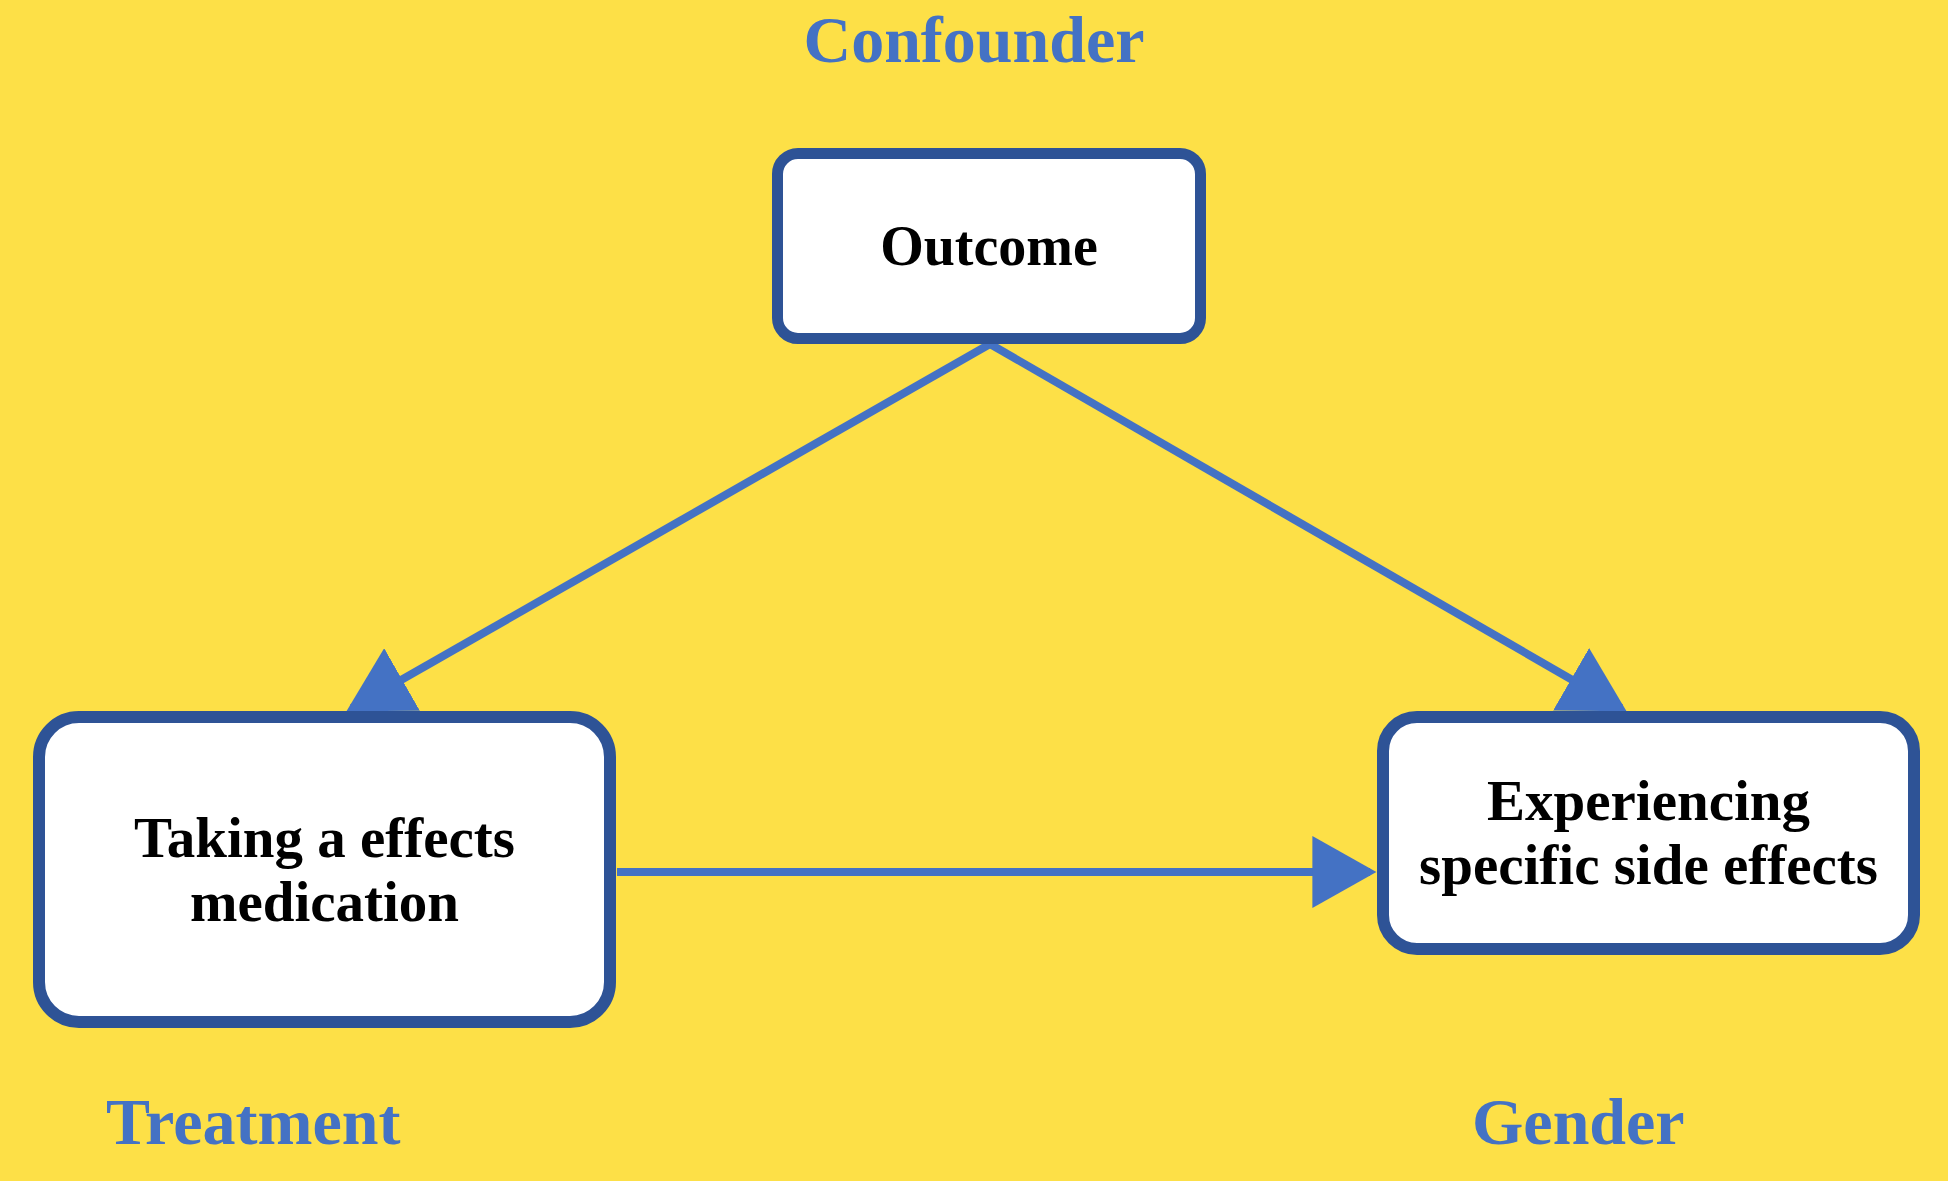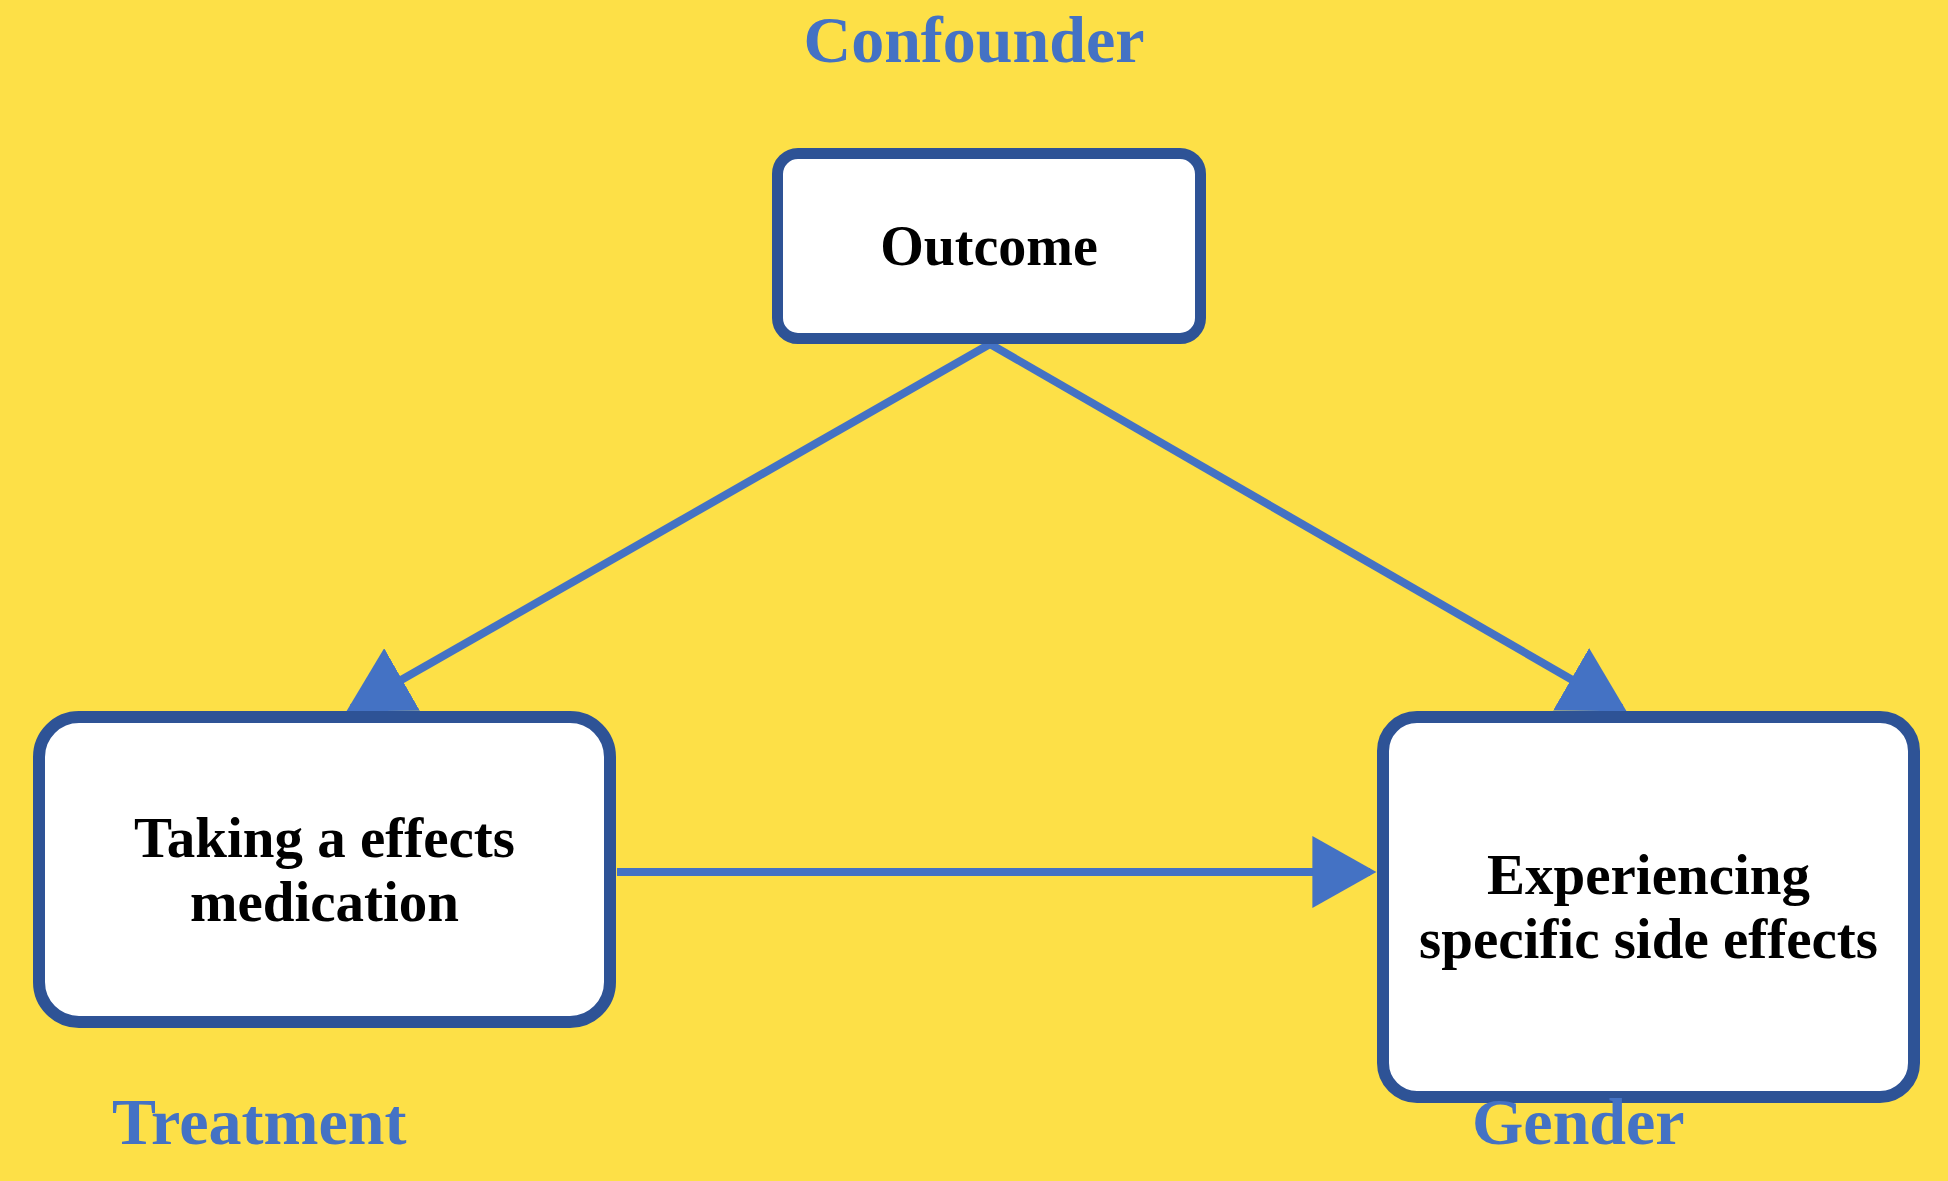--- a/index.html
+++ b/index.html
@@ -70,7 +70,7 @@
     left: 1377px;
     top: 711px;
     width: 543px;
-    height: 392px;
+    height: 244px;
     border-width: 12px;
     border-radius: 40px;
     font-size: 57px;

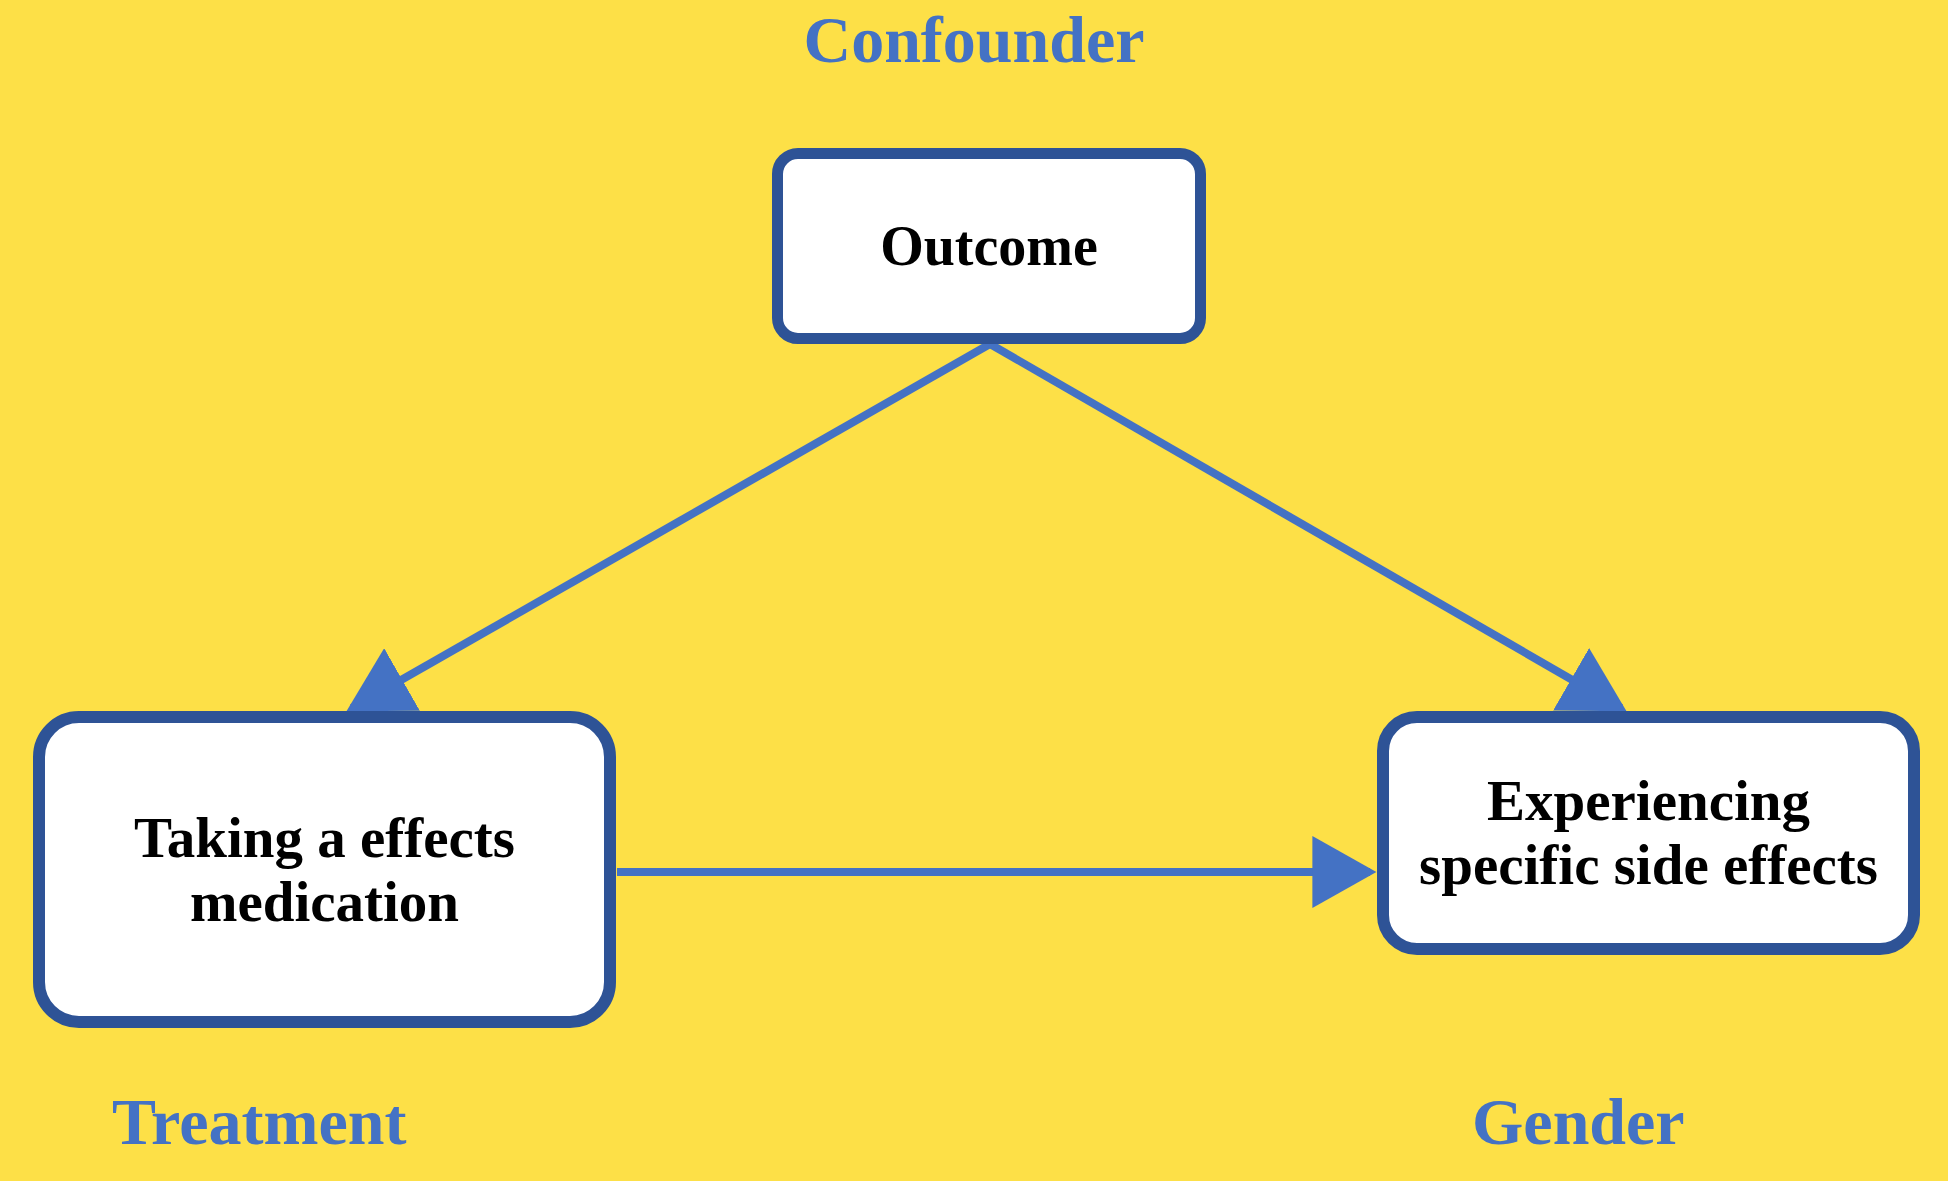--- a/index.html
+++ b/index.html
@@ -90,7 +90,7 @@
     font-size: 66px;
   }
   #caption-treatment {
-    left: 112px;
+    left: 106px;
     top: 1084px;
     font-size: 66px;
   }

